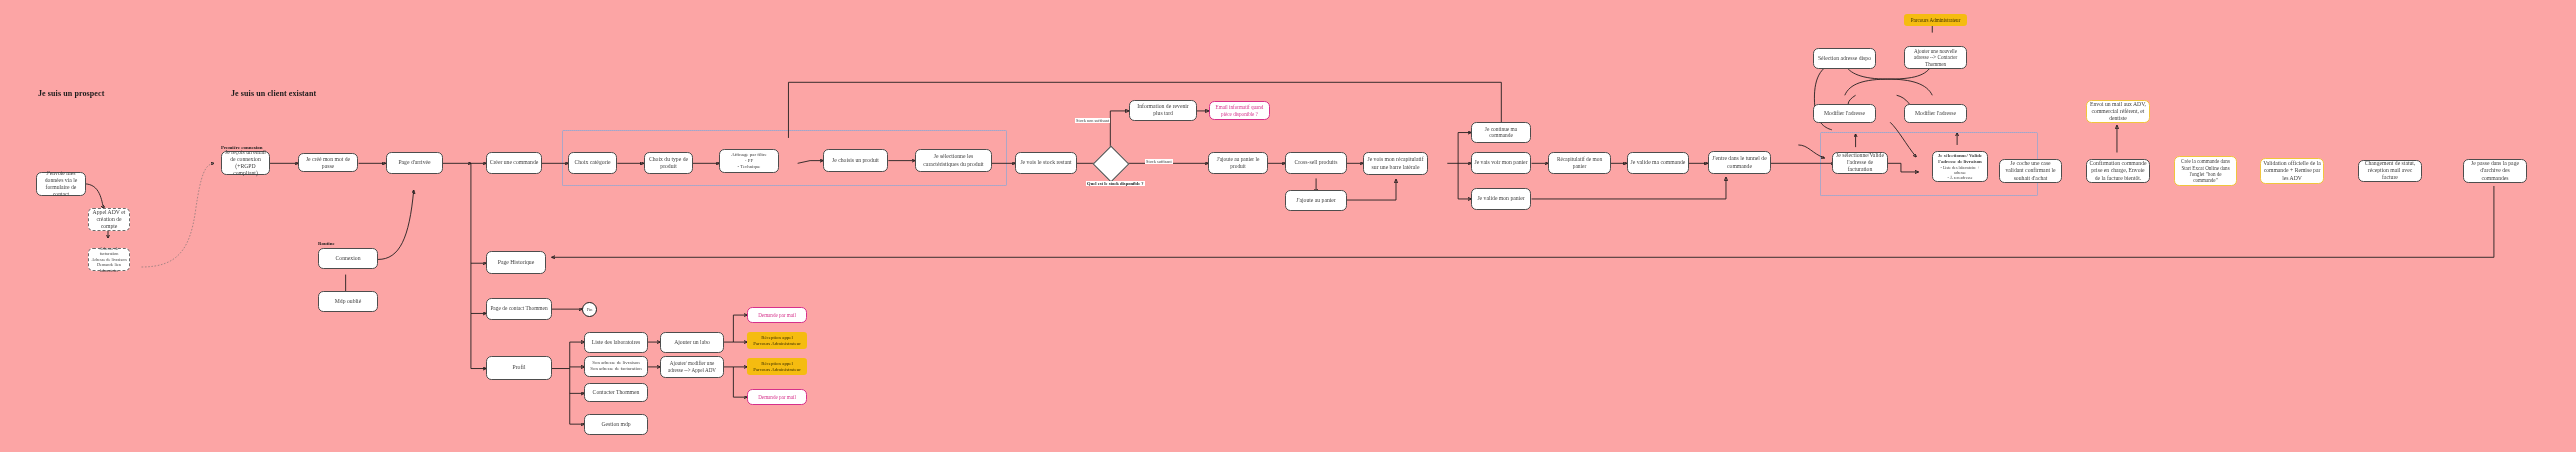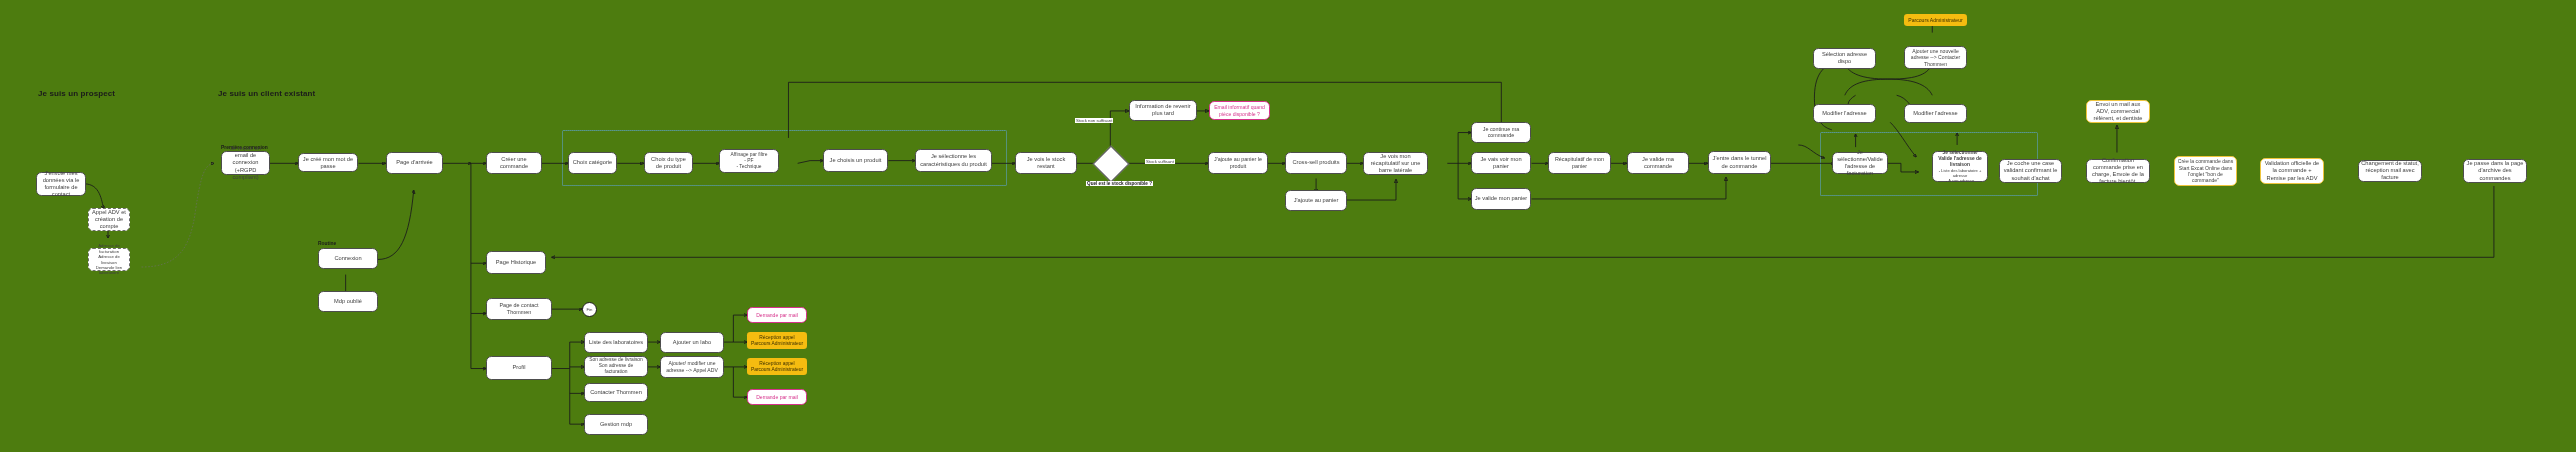--- a/index.html
+++ b/index.html
@@ -4,7 +4,7 @@
 <style>
   html,body{margin:0;padding:0;background:#ffffff;}
   body{font-family:"Liberation Sans","DejaVu Sans",sans-serif;}
-  #canvas{position:relative;width:2576px;height:453px;background:#4d7c0f;overflow:hidden;}
+  #canvas{position:relative;width:2576px;height:453px;background:#fca5a5;overflow:hidden;font-family:Liberation Serif, serif;}
 
   .lane-title{position:absolute;font-size:8px;font-weight:bold;color:#1b1b1b;letter-spacing:0.1px;white-space:nowrap;}
   .grp-title{position:absolute;font-size:4.9px;font-weight:bold;color:#1b1b1b;white-space:nowrap;}

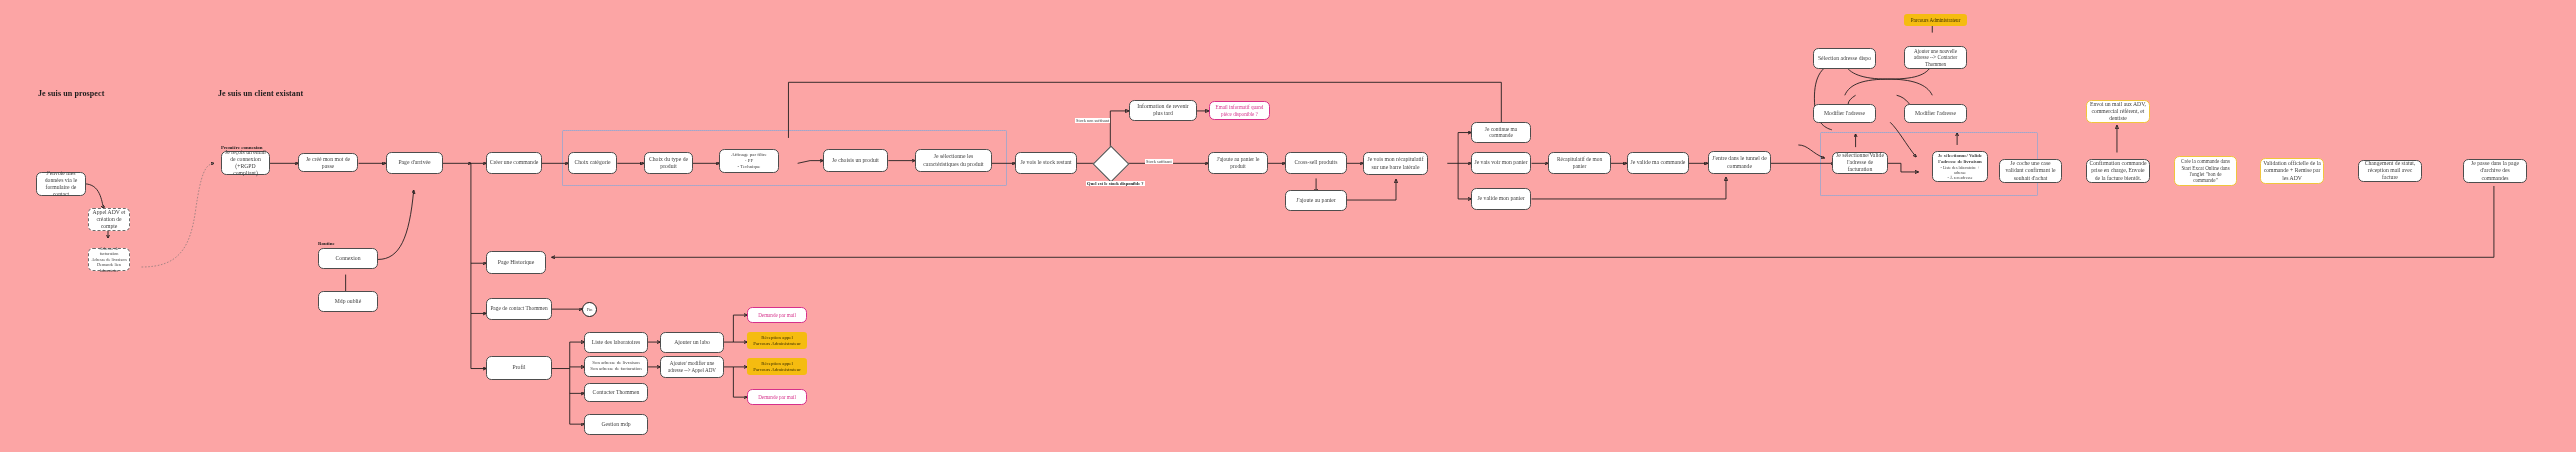--- a/index.html
+++ b/index.html
@@ -148,7 +148,7 @@
   </svg>
 
   <div class="lane-title" style="left:38px;top:89px;">Je suis un prospect</div>
-  <div class="lane-title" style="left:218px;top:89px;">Je suis un client existant</div>
+  <div class="lane-title" style="left:231px;top:89px;">Je suis un client existant</div>
   <div class="grp-title" style="left:221px;top:145px;">Première connexion</div>
   <div class="grp-title" style="left:318px;top:241px;">Routine</div>
 

